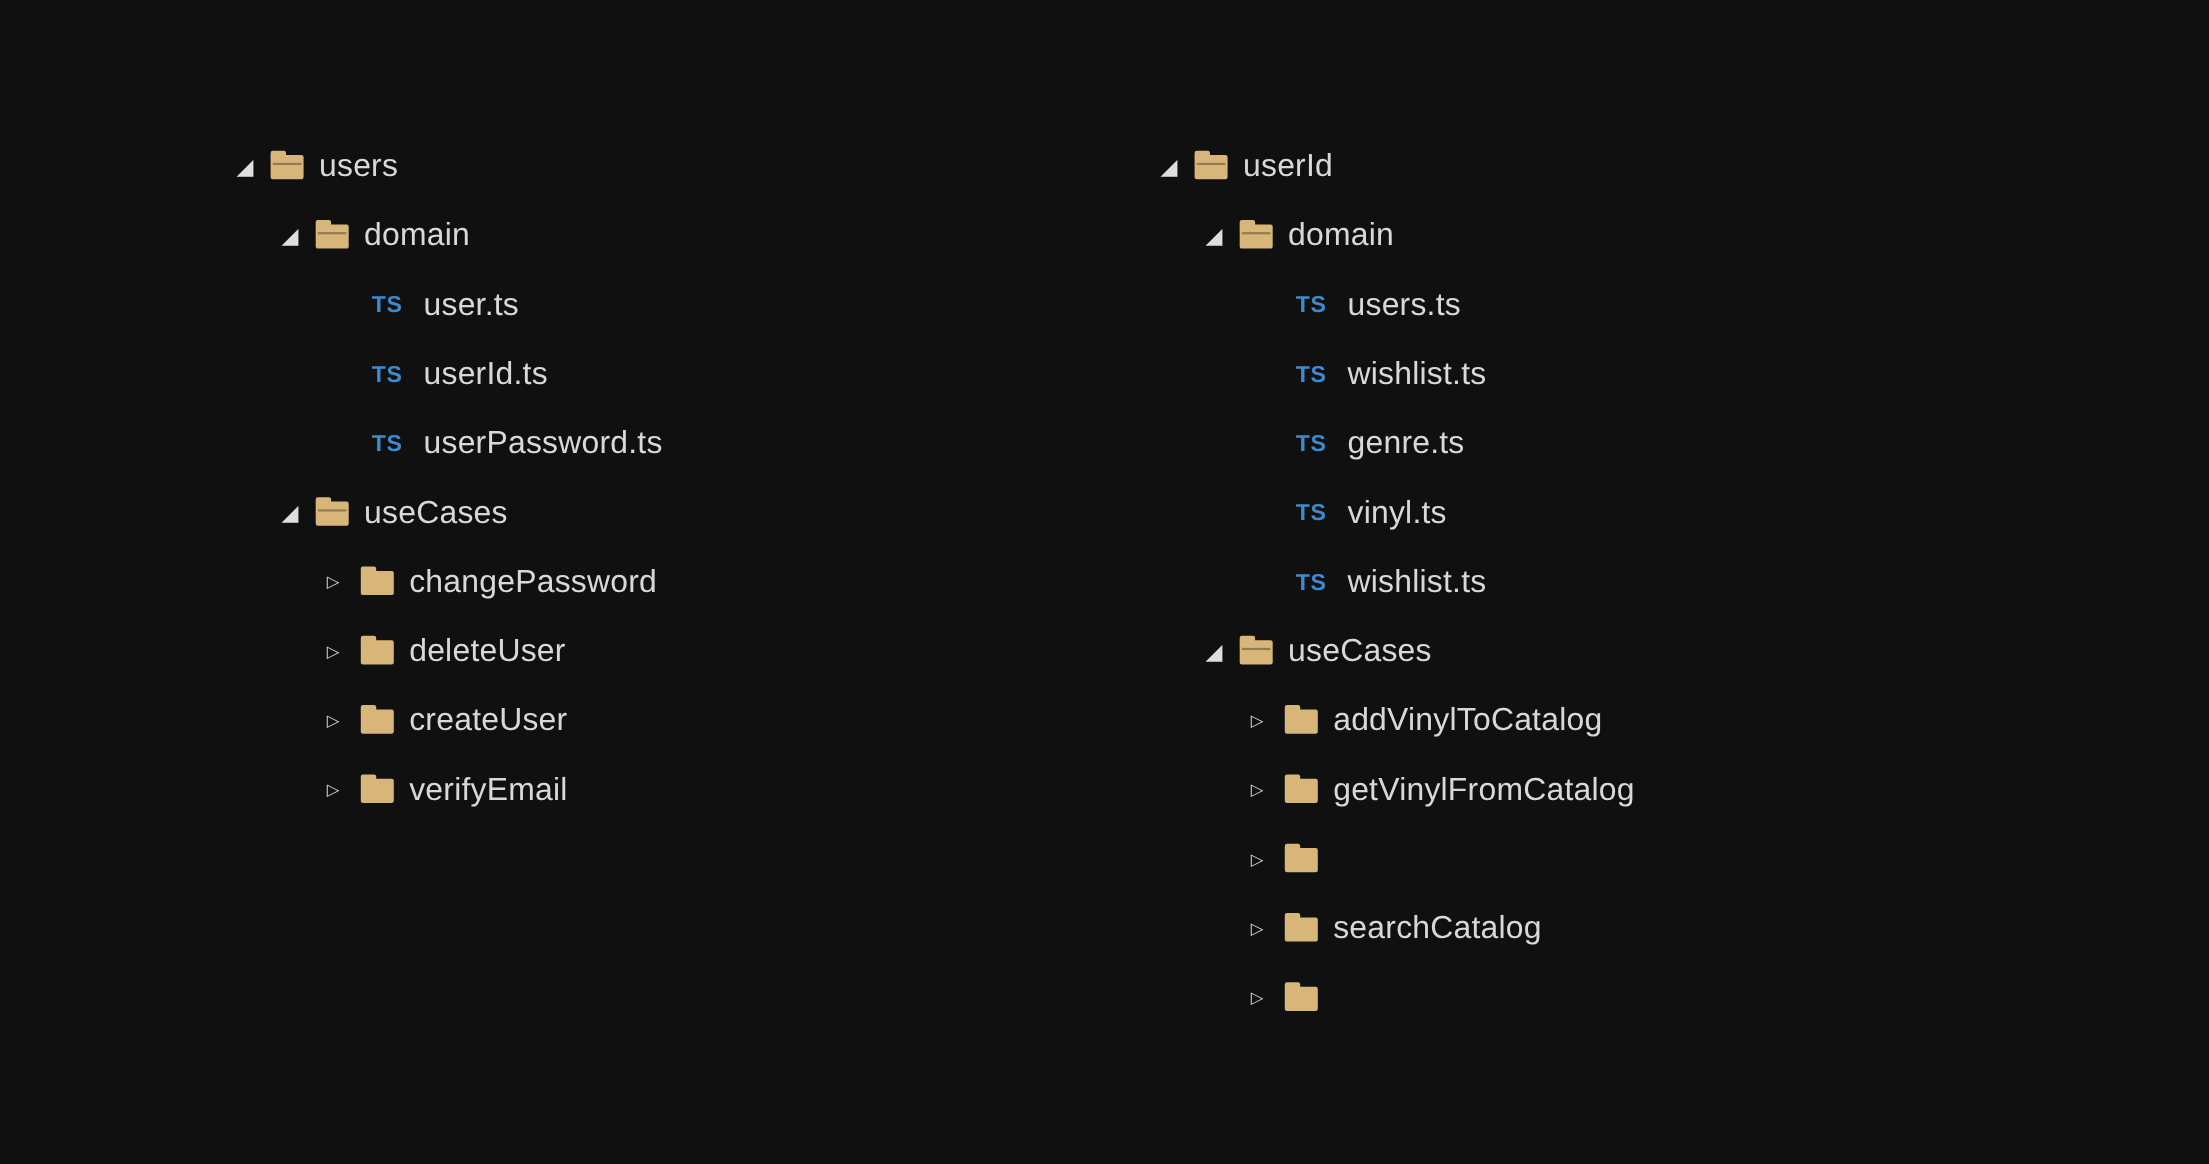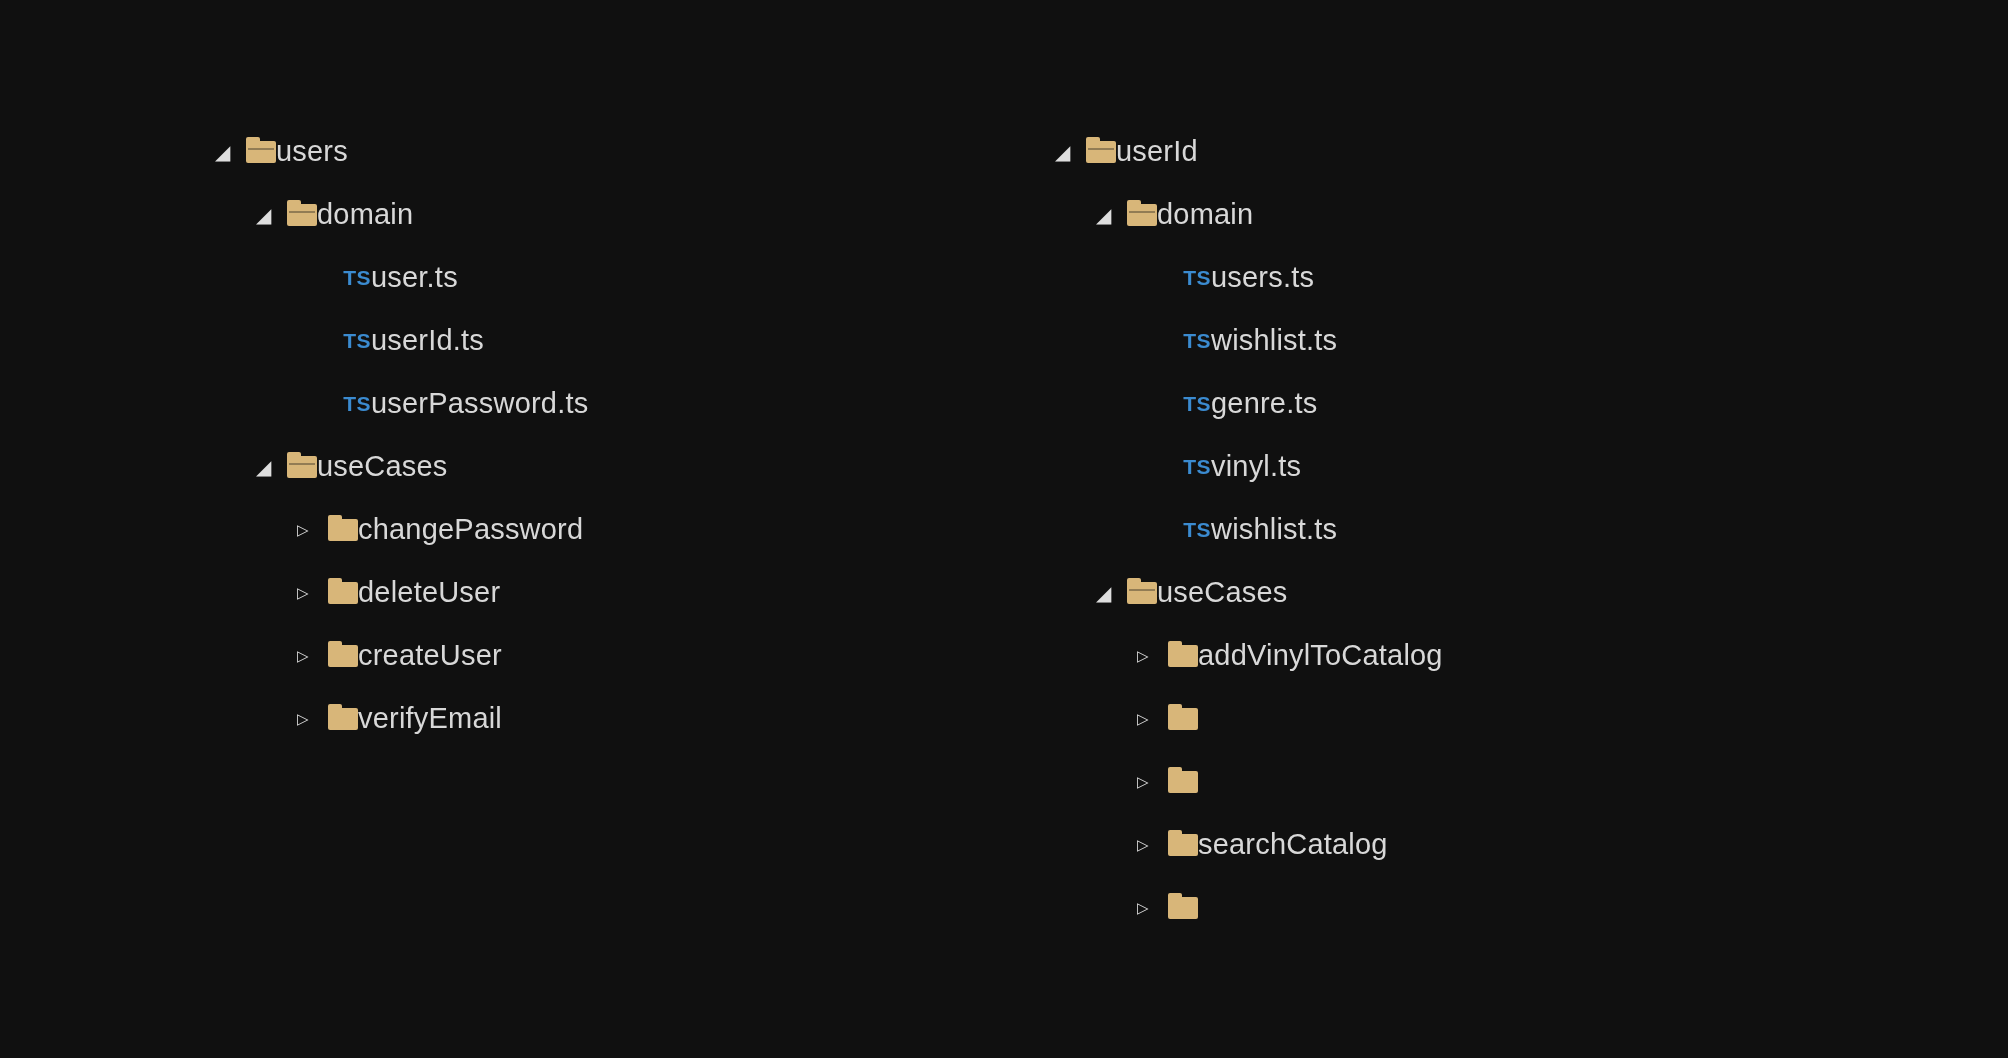--- a/index.html
+++ b/index.html
@@ -54,6 +54,7 @@
       flex: none;
     }
     .label {
+      margin-left: 14px;
       color: #d8d8d8;
       letter-spacing: 0.2px;
     }

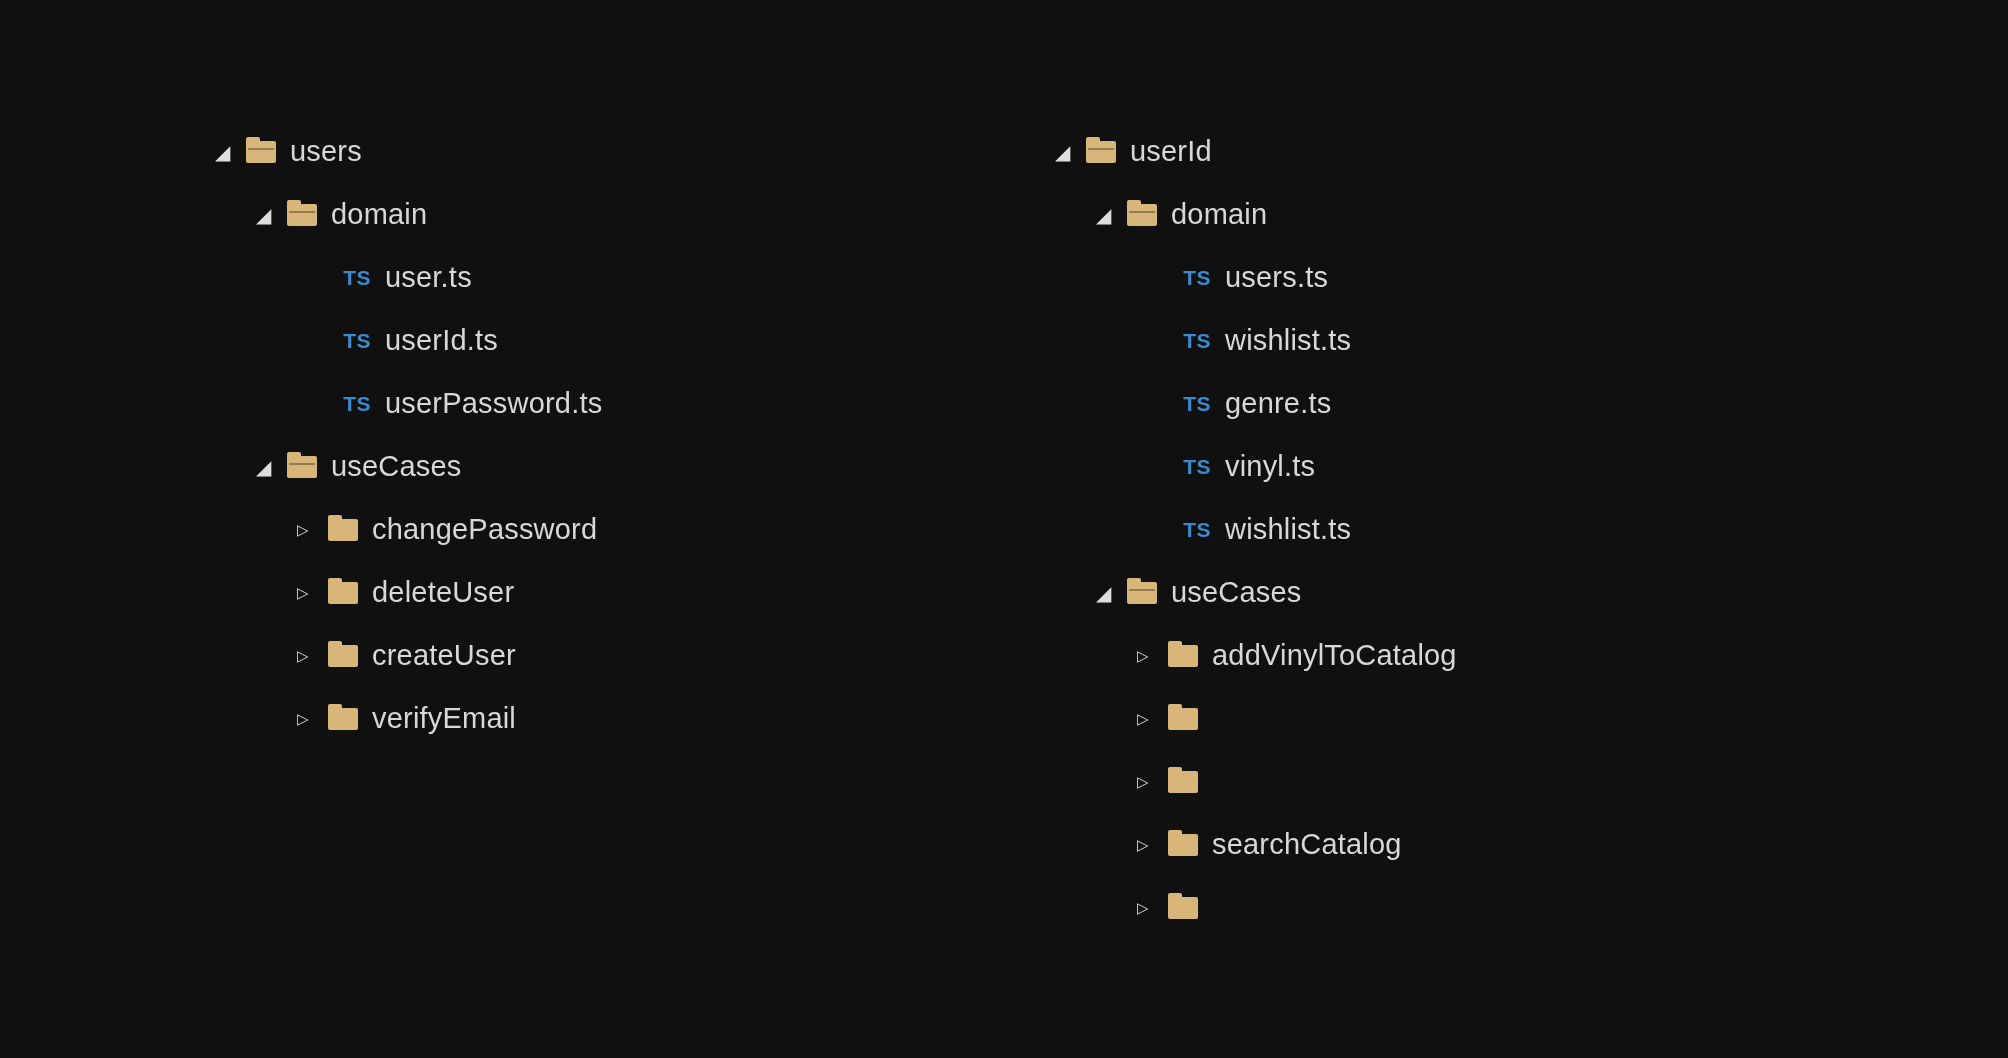--- a/index.html
+++ b/index.html
@@ -97,7 +97,7 @@
     .ts-icon {
       flex: none;
       width: 33px;
-      text-align: right;
+      text-align: left;
       font-weight: 700;
       font-size: 21px;
       color: #3b8bd0;

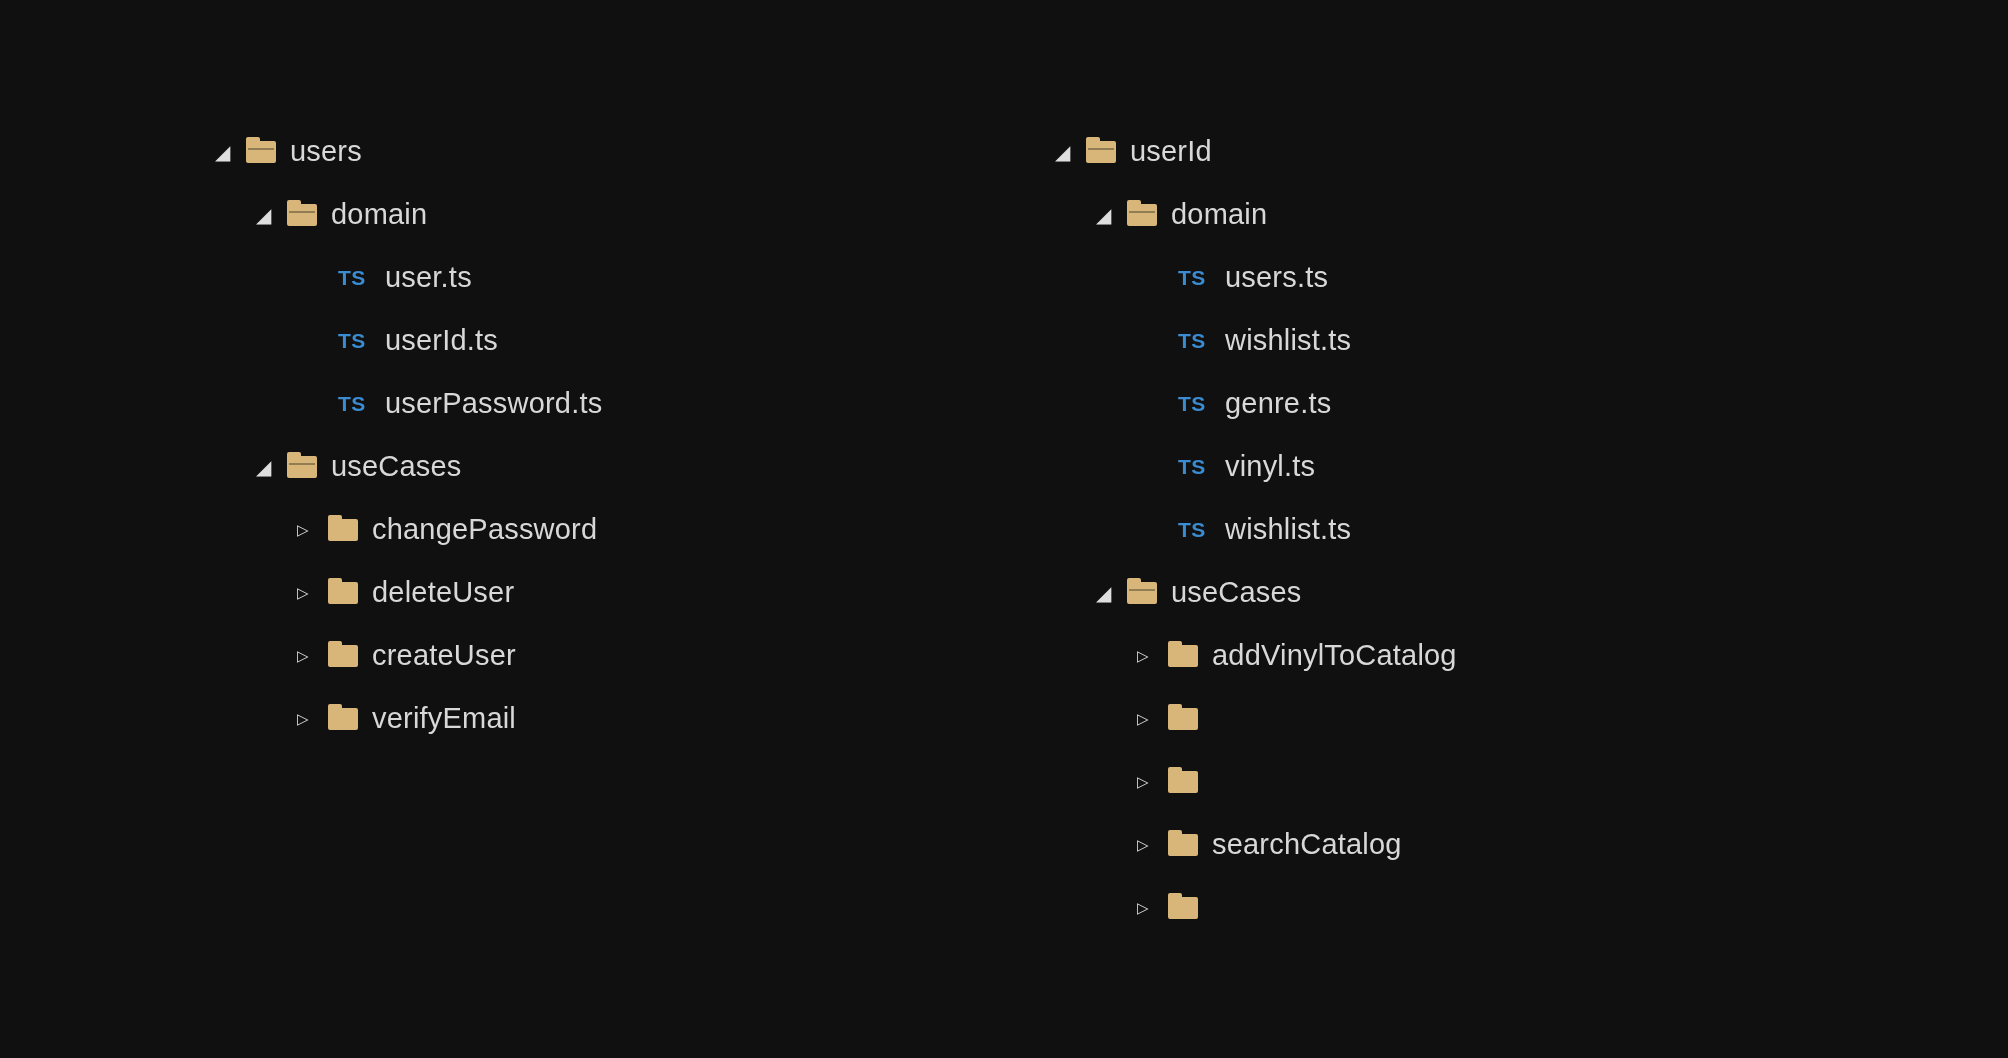--- a/index.html
+++ b/index.html
@@ -311,6 +311,7 @@
         <span class="tab"></span>
         <span class="body"></span>
       </span>
+    <span class="label">getVinylFromCatalog</span>
   </div>
 
   <div class="row">

